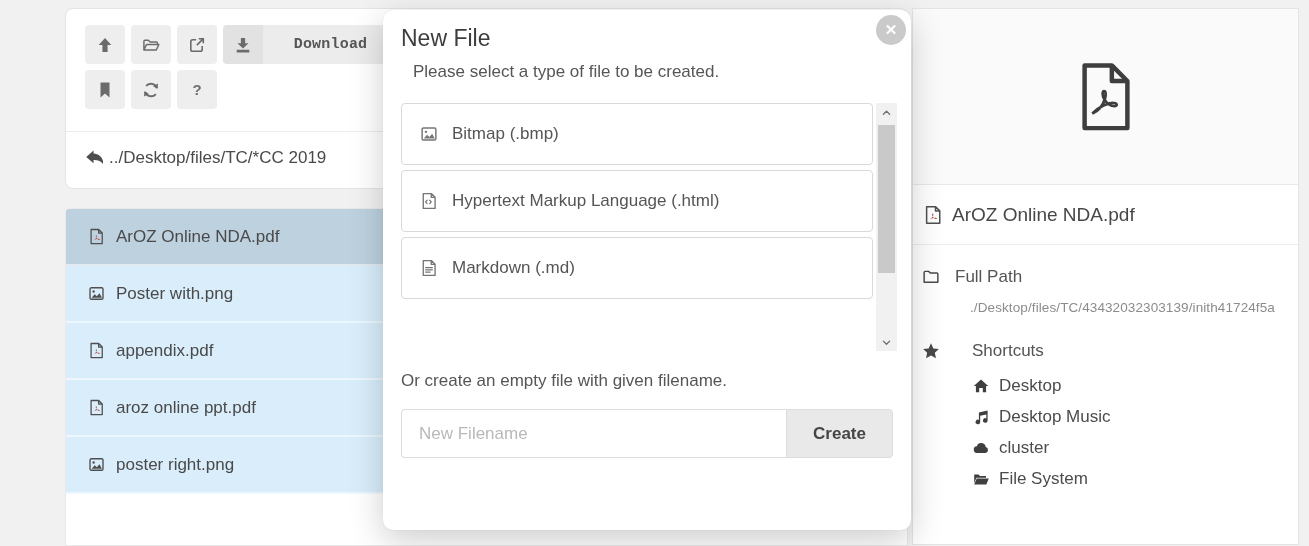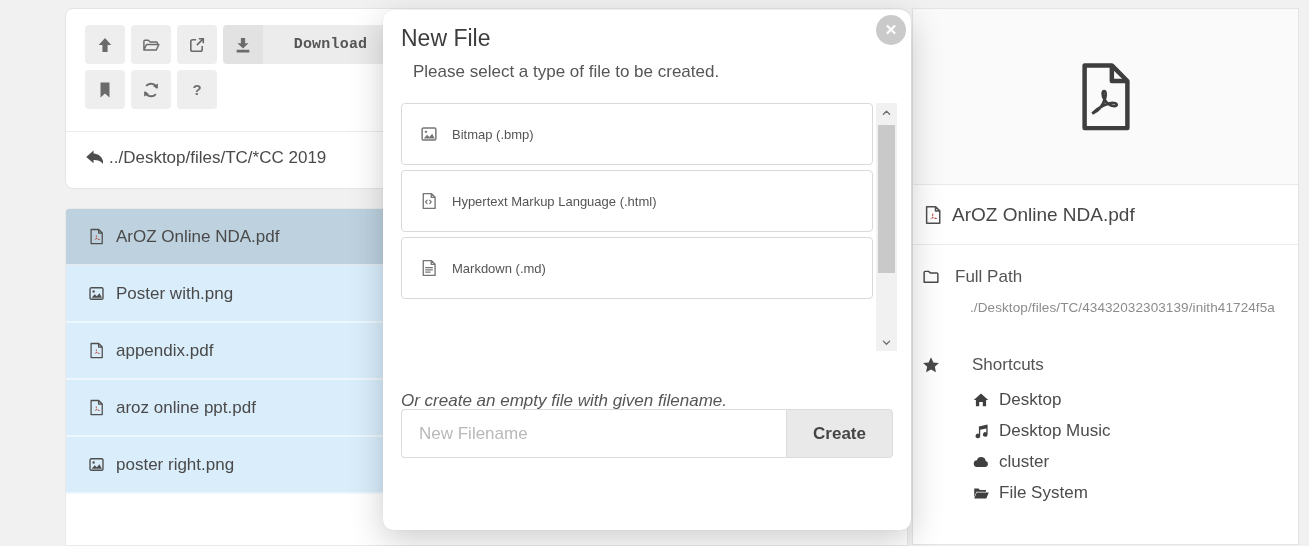--- a/index.html
+++ b/index.html
@@ -81,7 +81,7 @@
   .type-card{
     height:62px;box-sizing:border-box;margin-bottom:5px;border:1px solid #d9d9d9;border-radius:4px;
     background:#fff;display:flex;align-items:center;gap:14px;padding-left:18px;
-    font-size:13px;color:#555555;cursor:pointer;
+    font-size:17px;color:#555555;cursor:pointer;
   }
   .type-card svg{width:18px;height:18px;color:#767676;flex:none;}
   #type-scrollbar{position:absolute;top:93px;right:14px;width:21px;height:248px;background:#f1f1f1;}

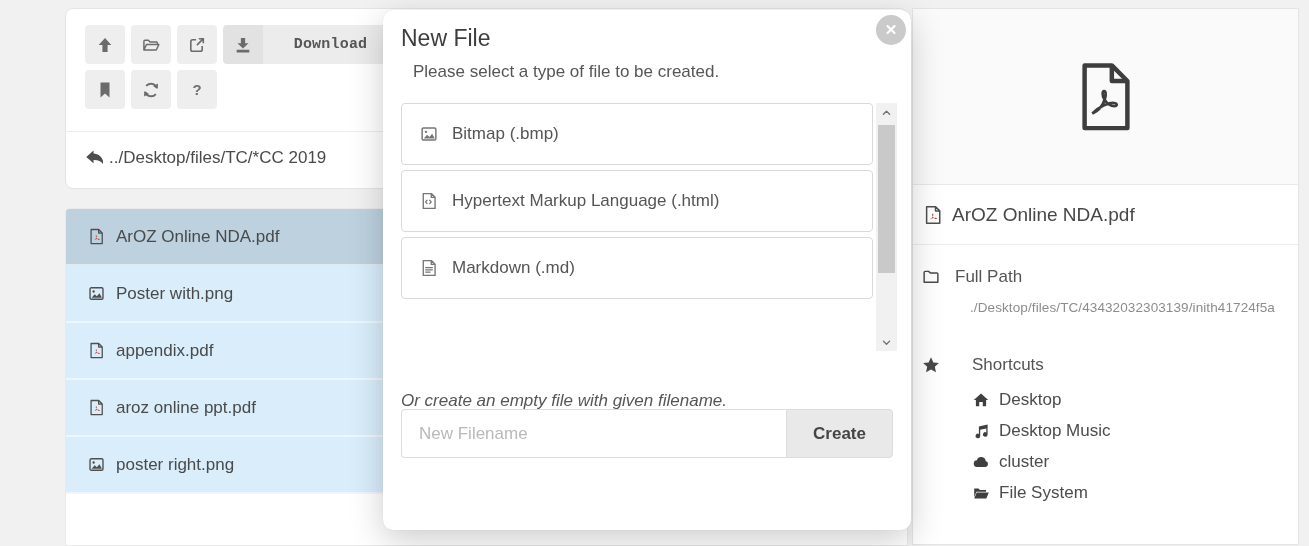--- a/index.html
+++ b/index.html
@@ -60,7 +60,7 @@
   .detail-head{display:flex;align-items:center;gap:15px;font-size:17px;color:#545454;}
   .detail-head svg{width:18px;height:18px;color:#4a4a4a;flex:none;}
   .full-path-value{margin:13px 0 0 48px;font-size:13.5px;color:#8c8c8c;letter-spacing:.1px;}
-  .shortcuts-head{margin-top:40px;gap:32px;}
+  .shortcuts-head{margin-top:26px;gap:32px;}
   .shortcut-list{margin:9px 0 0 51px;}
   .shortcut{display:flex;align-items:center;gap:10px;height:31px;font-size:17px;color:#4c4c4c;cursor:pointer;}
   .shortcut svg{width:16px;height:16px;color:#3f3f3f;flex:none;}

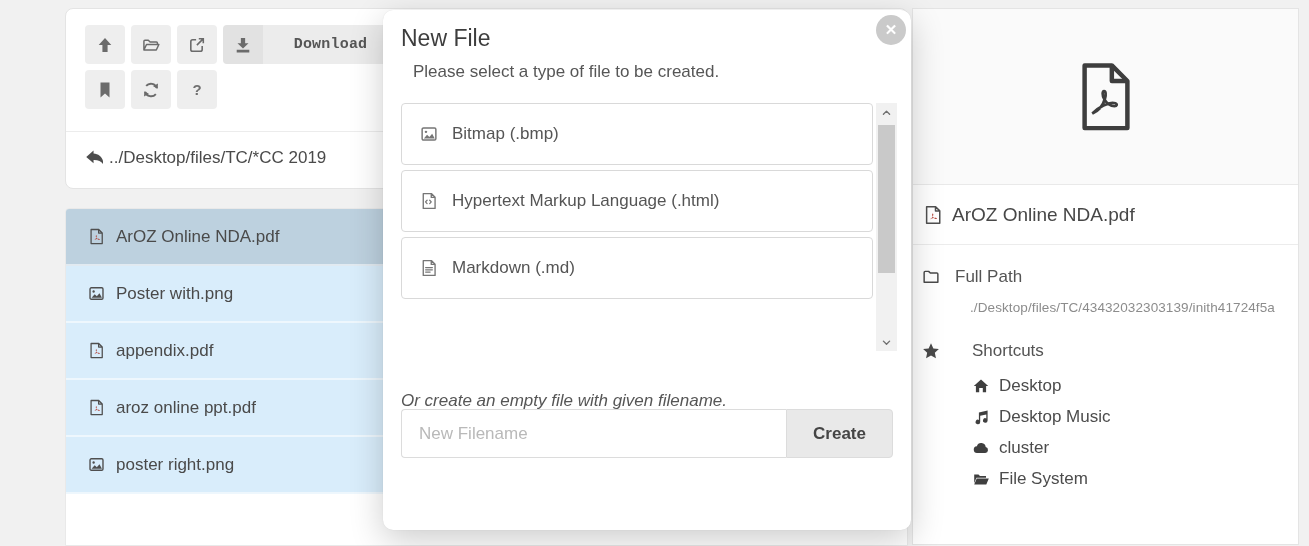--- a/index.html
+++ b/index.html
@@ -90,7 +90,7 @@
   .sb-up{top:0;}
   .sb-down{bottom:0;}
   #sb-thumb{position:absolute;left:2px;right:2px;top:22px;height:148px;background:#c9c9c9;cursor:pointer;}
-  #modal-footer-text{position:absolute;left:18px;top:381px;font-size:17px;color:#565656;font-style:italic;}
+  #modal-footer-text{position:absolute;left:18px;top:361px;font-size:17px;color:#565656;}
   #filename-group{position:absolute;left:18px;top:399px;width:492px;height:49px;display:flex;}
   #filename-input{
     flex:1;min-width:0;border:1px solid #dcdcdc;border-right:none;border-radius:4px 0 0 4px;

